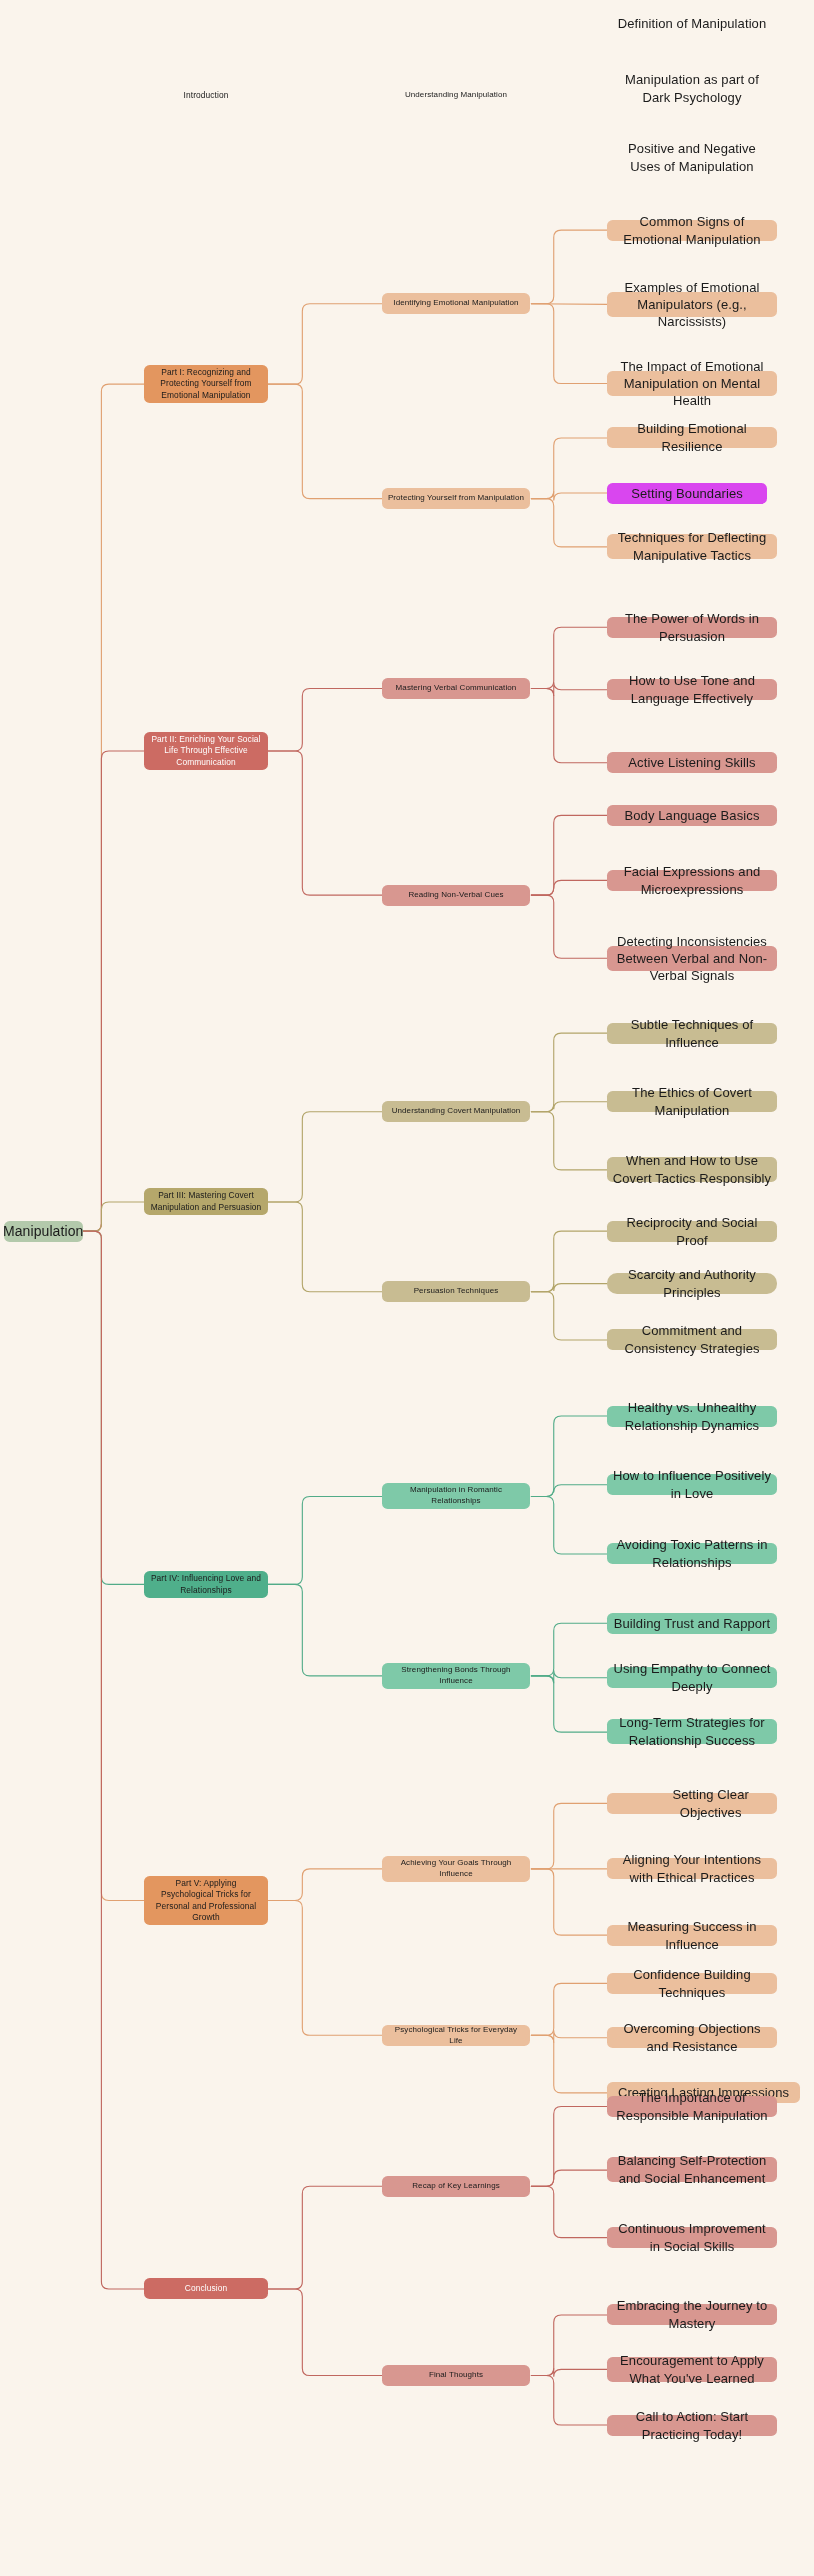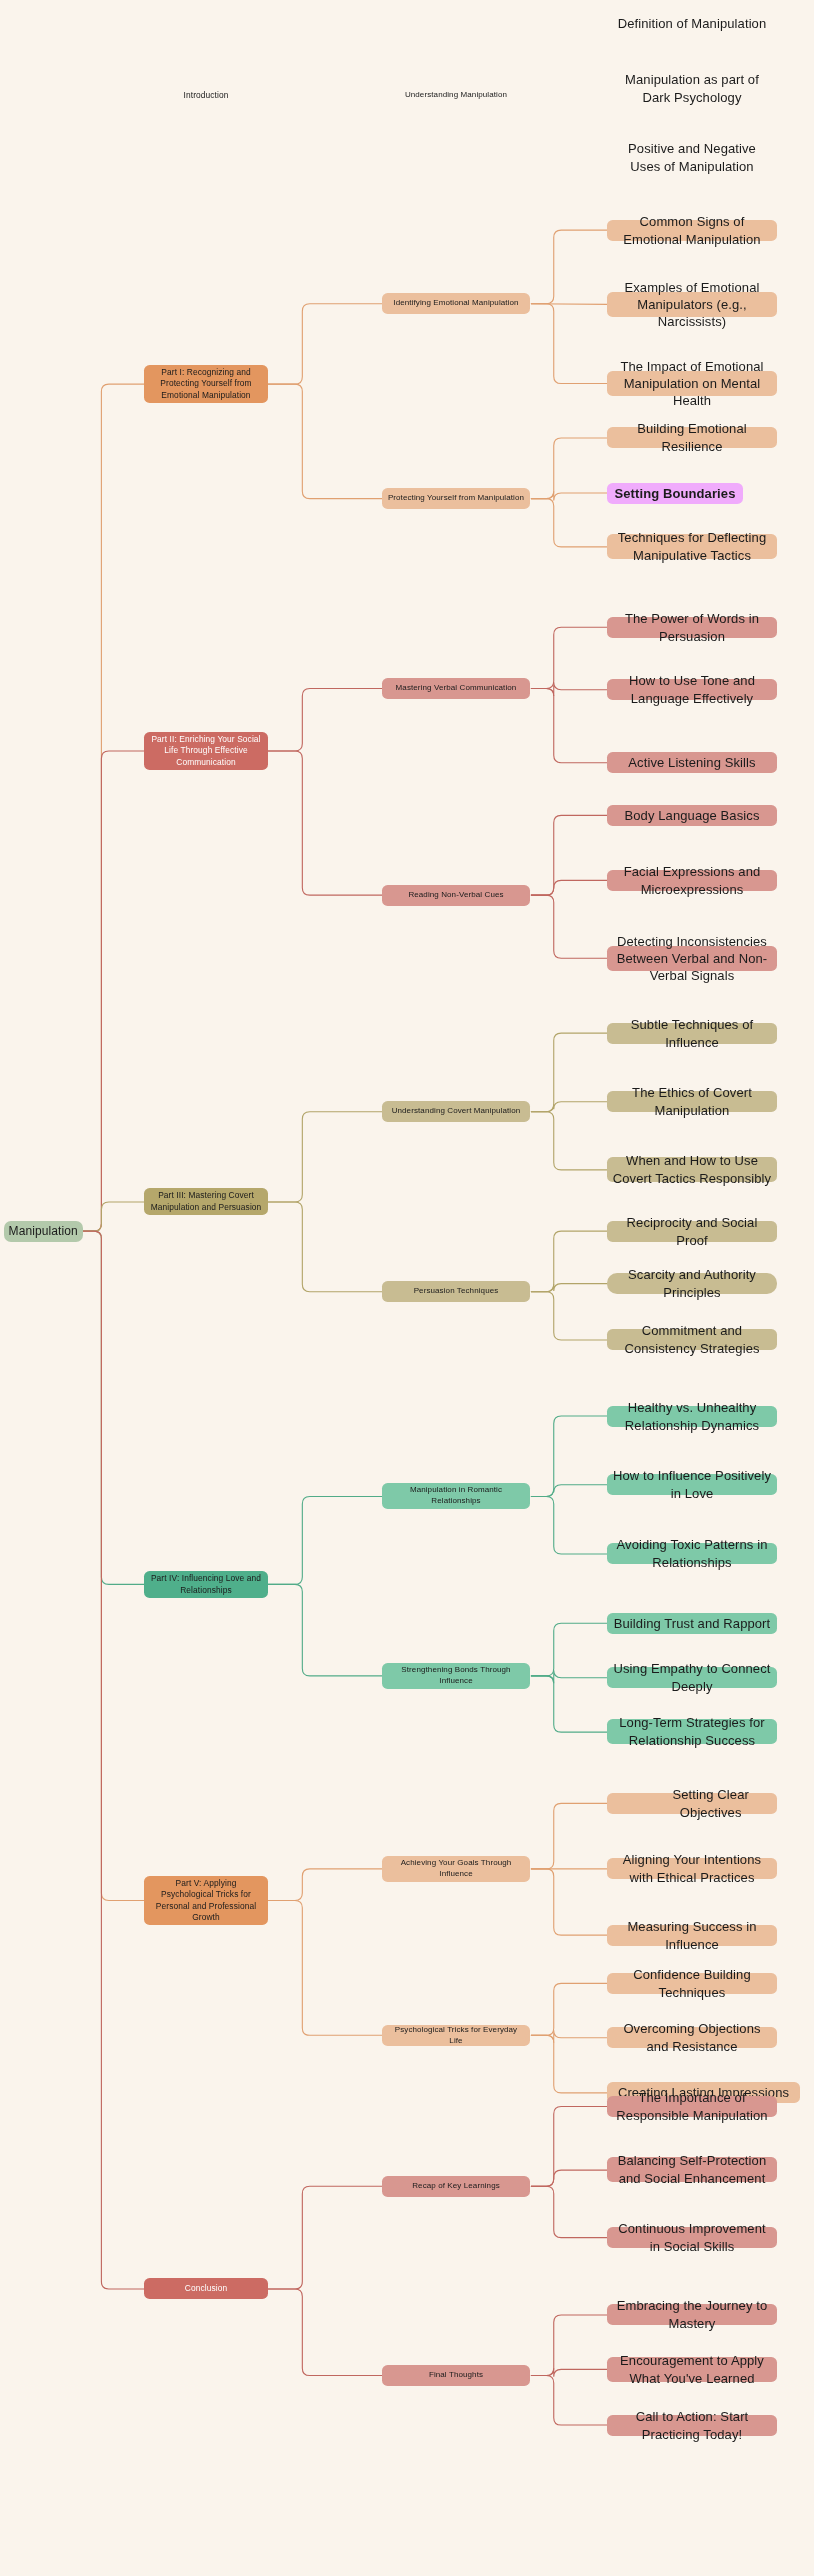--- a/index.html
+++ b/index.html
@@ -122,7 +122,7 @@
     <div class="node lvl-3" style="left: 607px; width: 170px; background: rgb(235, 191, 157); color: rgb(27, 27, 27); height: 25px; top: 371px;"><span>The Impact of Emotional Manipulation on Mental Health</span></div>
     <div class="node lvl-2" style="left: 382px; width: 148px; background: rgb(235, 191, 157); color: rgb(27, 27, 27); height: 21px; top: 488px;"><span>Protecting Yourself from Manipulation</span></div>
     <div class="node lvl-3" style="left: 607px; width: 170px; background: rgb(235, 191, 157); color: rgb(27, 27, 27); height: 21px; top: 427px;"><span>Building Emotional Resilience</span></div>
-    <div class="node lvl-3" style="left: 607px; width: 136px; background: #f0abfc; color: rgb(27, 27, 27); height: 21px; top: 483px; font-weight: bold;"><span>Setting Boundaries</span></div>
+    <div class="node lvl-3" style="left: 607px; width: 160px; background: #d946ef; color: rgb(27, 27, 27); height: 21px; top: 483px;"><span>Setting Boundaries</span></div>
     <div class="node lvl-3" style="left: 607px; width: 170px; background: rgb(235, 191, 157); color: rgb(27, 27, 27); height: 25px; top: 534px;"><span>Techniques for Deflecting Manipulative Tactics</span></div>
     <div class="node lvl-1" style="left: 144px; width: 124px; background: rgb(204, 107, 99); color: rgb(255, 255, 255); height: 38px; top: 732px;"><span>Part II: Enriching Your Social Life Through Effective Communication</span></div>
     <div class="node lvl-2" style="left: 382px; width: 148px; background: rgb(216, 151, 144); color: rgb(27, 27, 27); height: 21px; top: 678px;"><span>Mastering Verbal Communication</span></div>

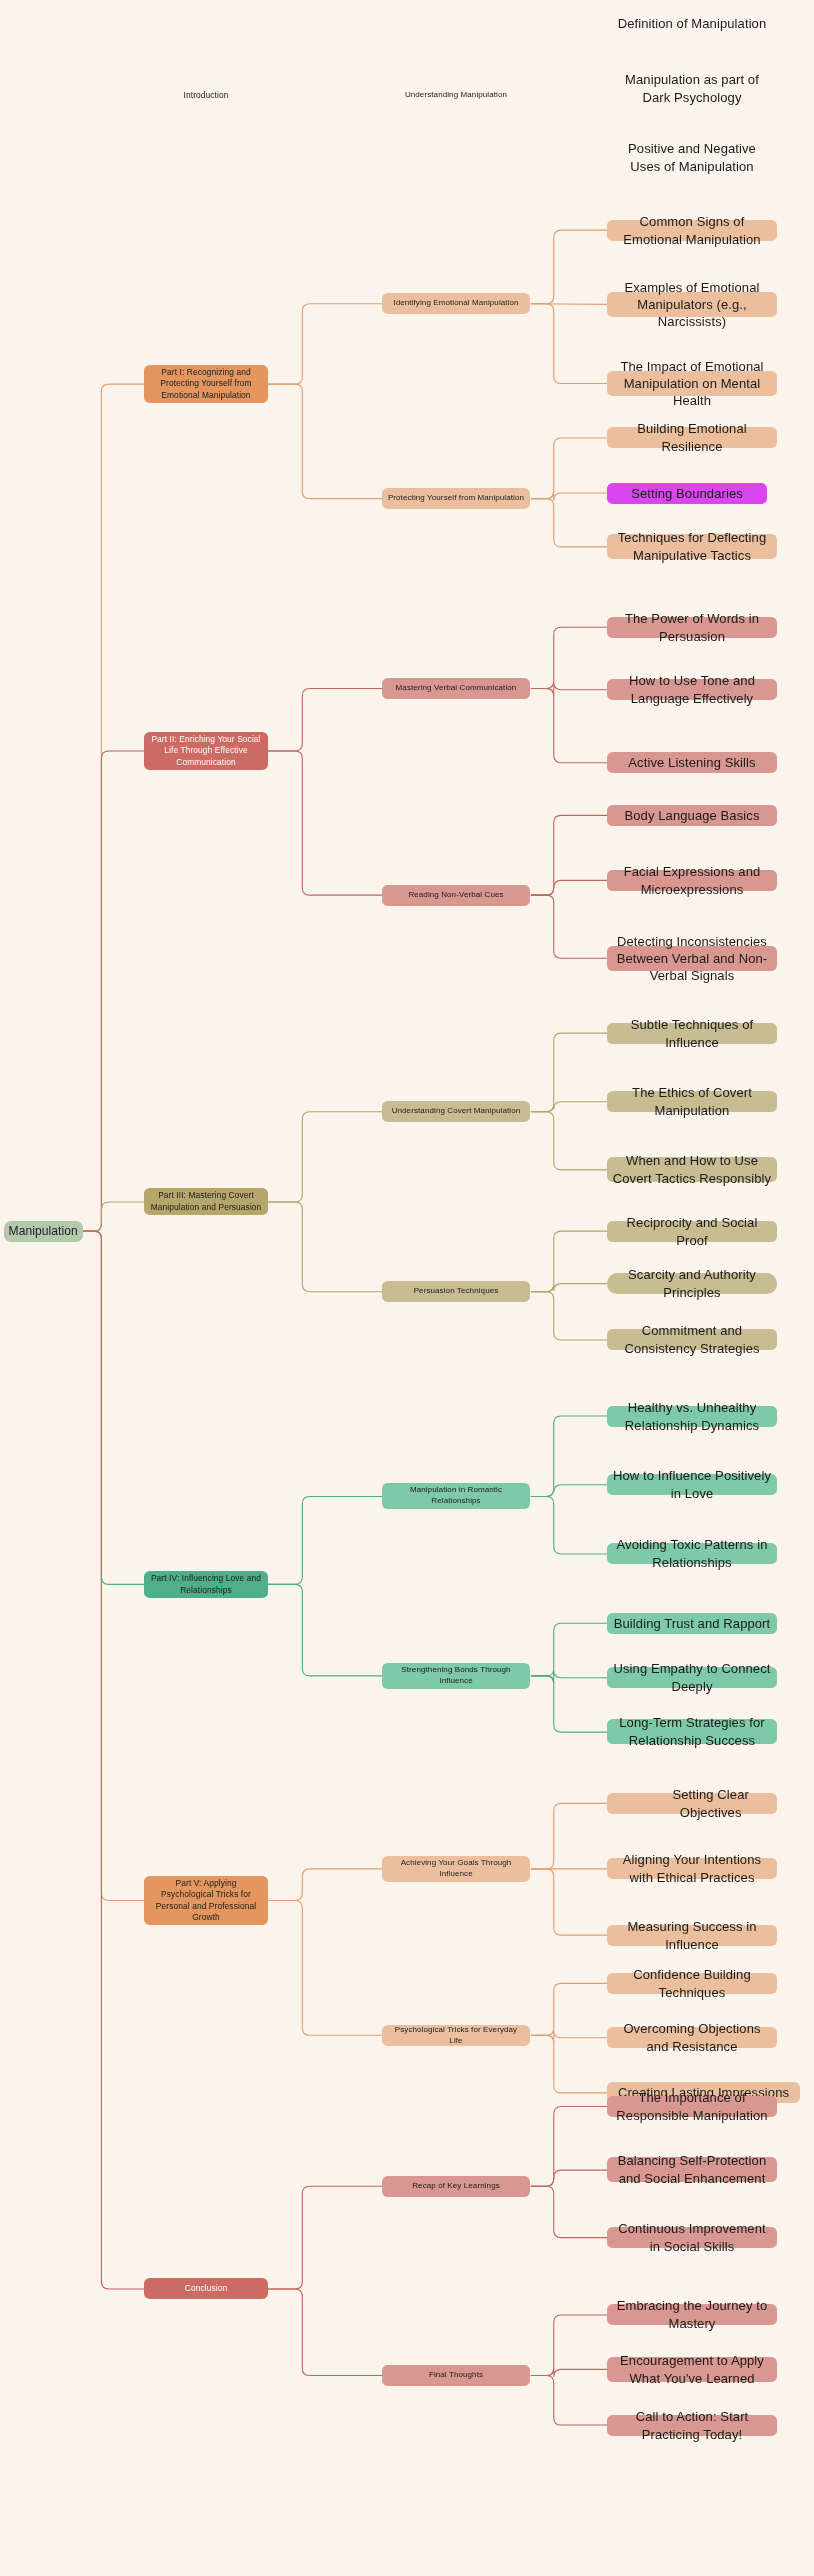--- a/index.html
+++ b/index.html
@@ -39,7 +39,7 @@
     letter-spacing: 0.1px;
     white-space: pre-line;
   }
-  .lvl-root { font-size: 12px; border-radius: 7px; }
+  .lvl-root { font-size: 14px; }
   .lvl-1 { font-size: 8.4px; }
   .lvl-2 { font-size: 8px; }
   .lvl-3 { font-size: 13px; }

